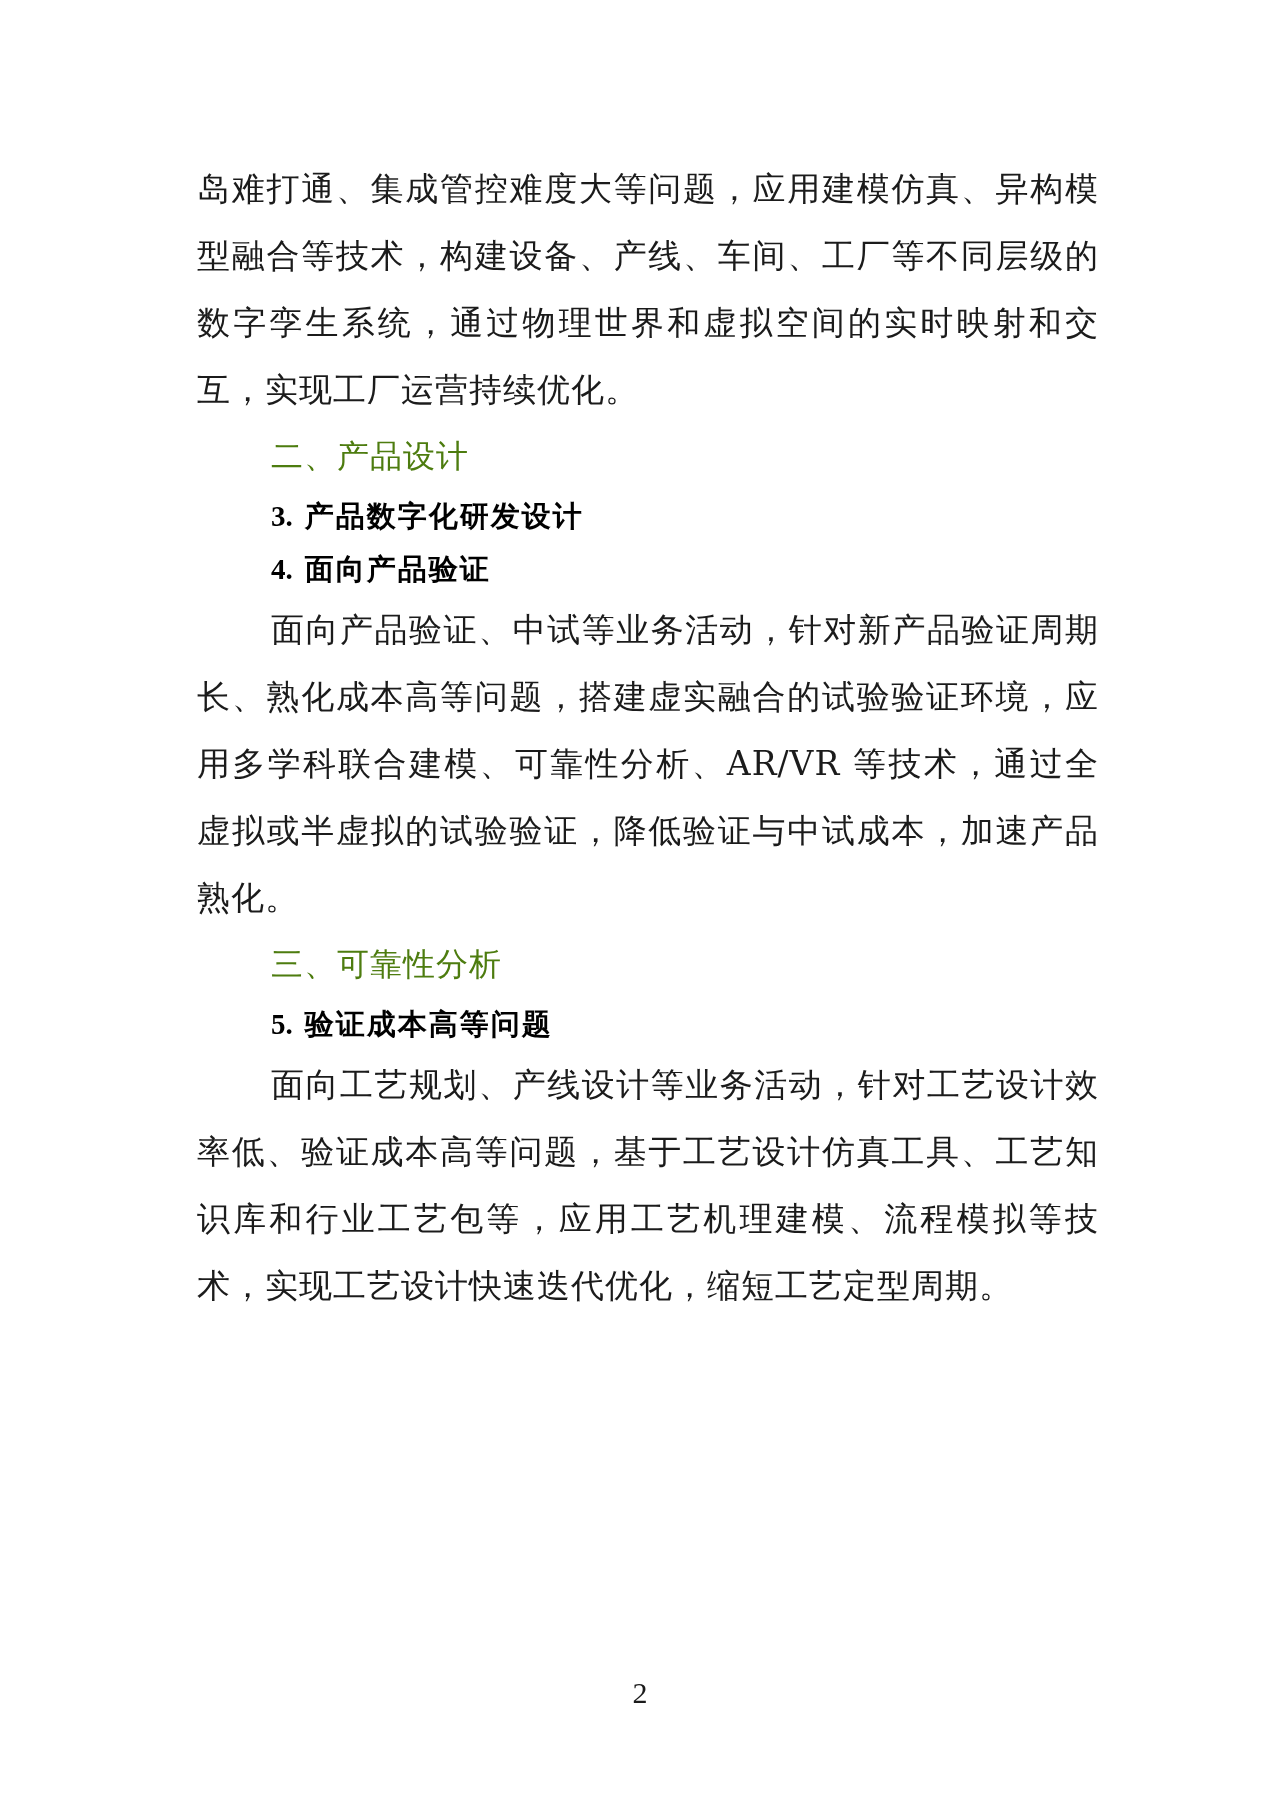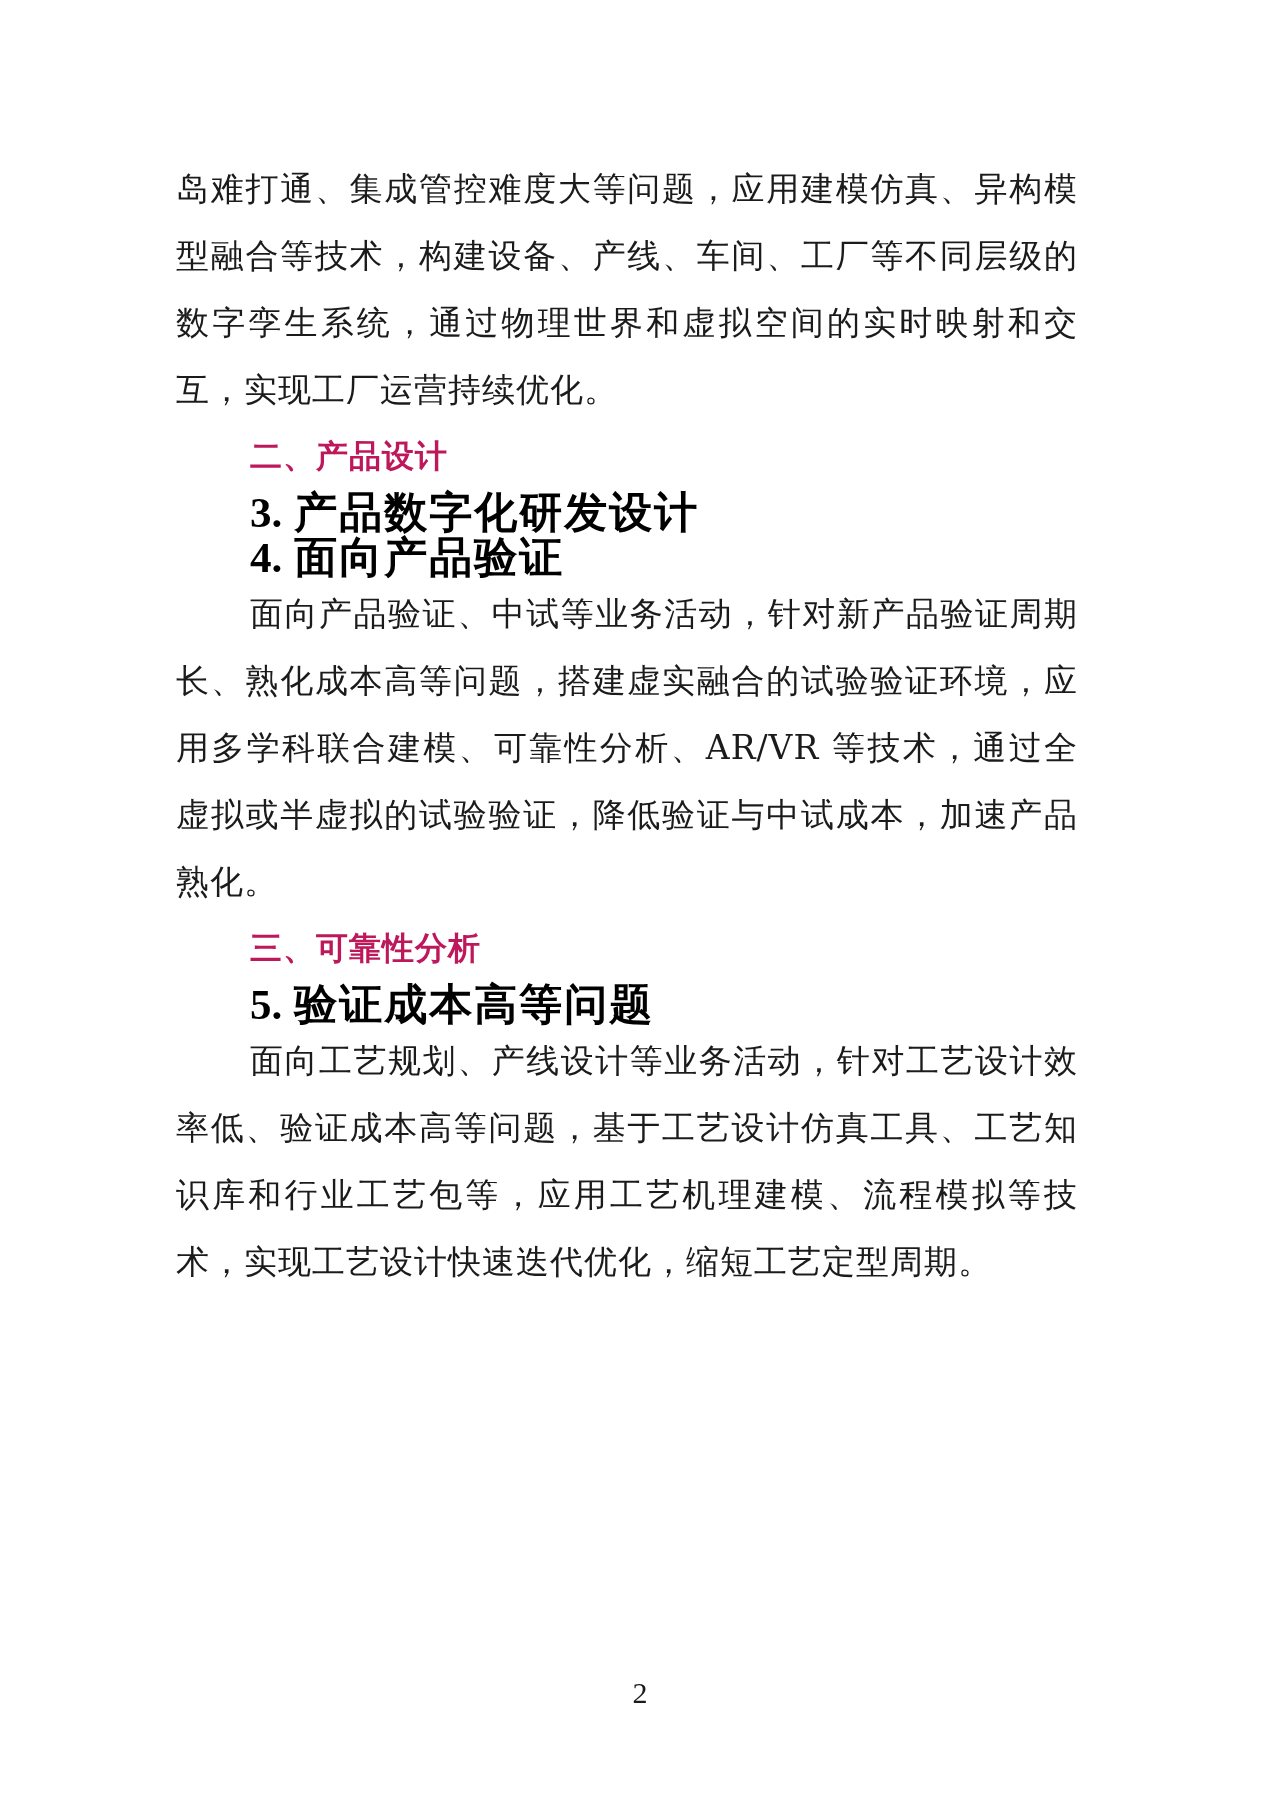--- a/index.html
+++ b/index.html
@@ -18,7 +18,7 @@
   }
   .content {
     position: absolute;
-    left: 176px;
+    left: 197px;
     top: 155px;
     width: 902px;
   }

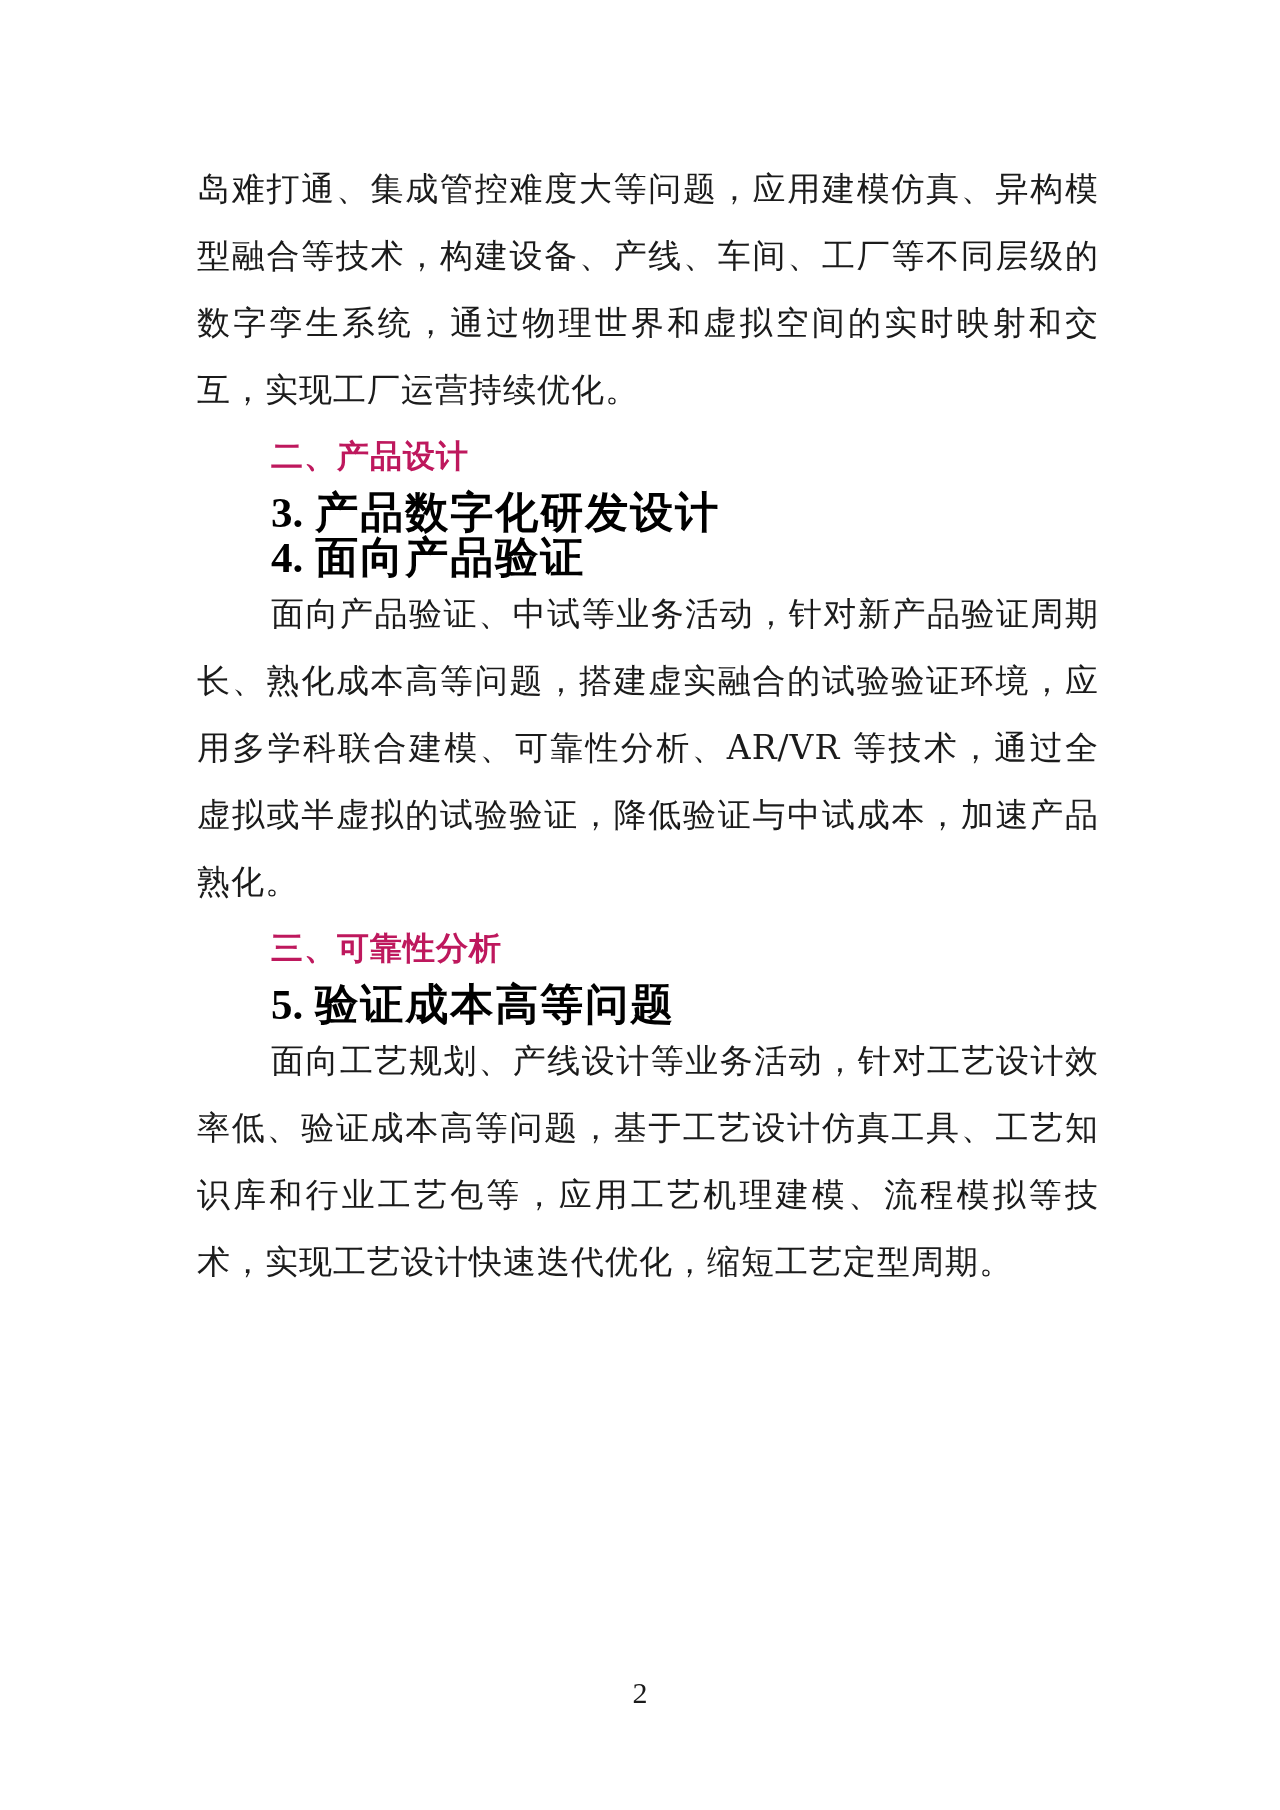--- a/index.html
+++ b/index.html
@@ -40,10 +40,10 @@
     padding-left: 74px;
     font-size: 32px;
     line-height: 67px;
-    font-weight: 700;
+    font-weight: 400;
     letter-spacing: 1px;
     font-family: "DejaVu Sans", "Liberation Sans", sans-serif;
-    color: #be185d;
+    color: #4d7c0f;
   }
   h2.sub {
     margin: 0;

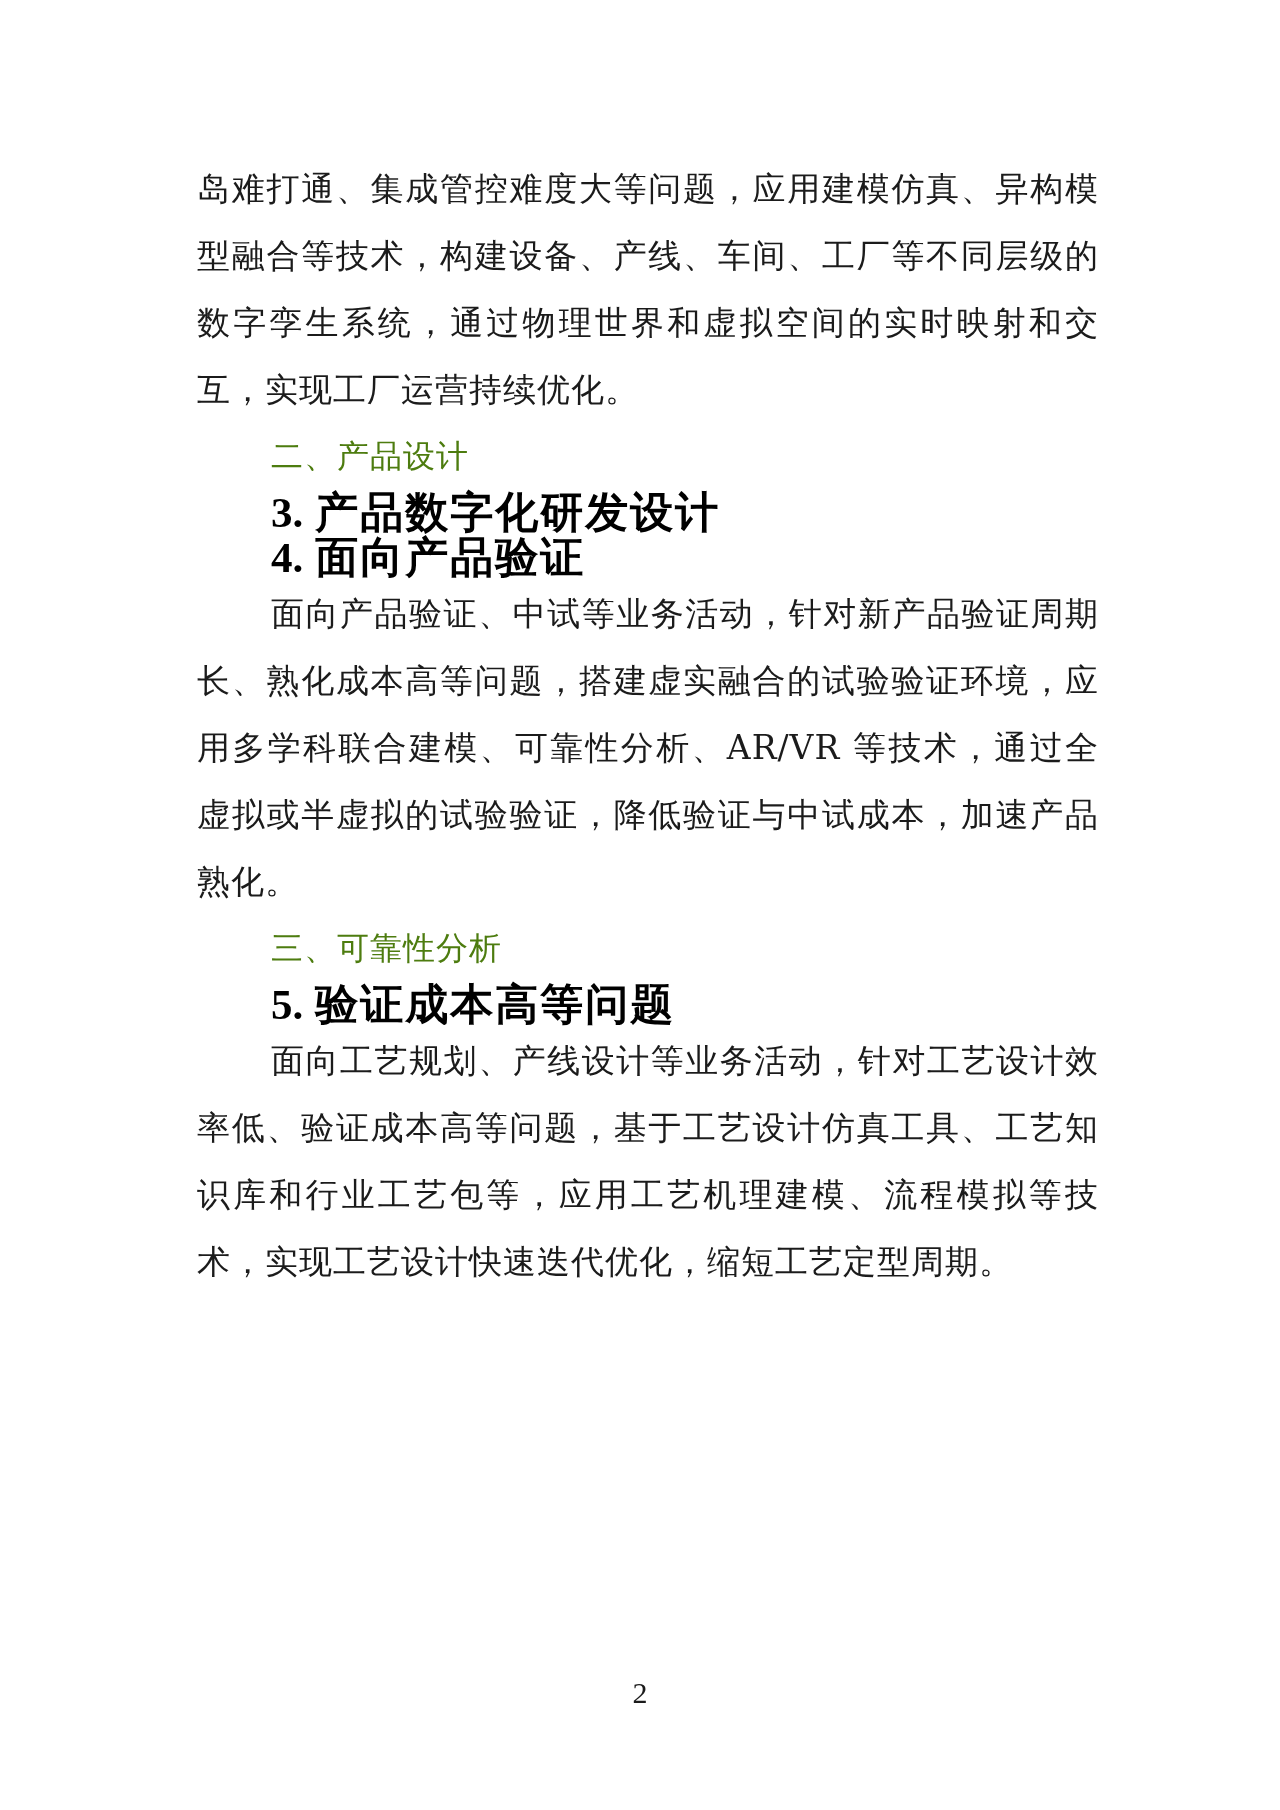--- a/index.html
+++ b/index.html
@@ -48,8 +48,8 @@
   h2.sub {
     margin: 0;
     padding-left: 74px;
-    font-size: 43px;
-    line-height: 45px;
+    font-size: 29px;
+    line-height: 53px;
     font-weight: 700;
     letter-spacing: 2px;
     font-family: "DejaVu Serif", "Liberation Serif", serif;

